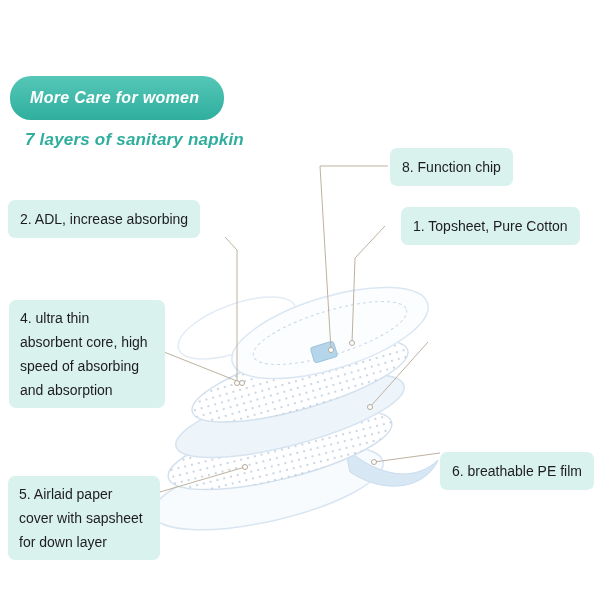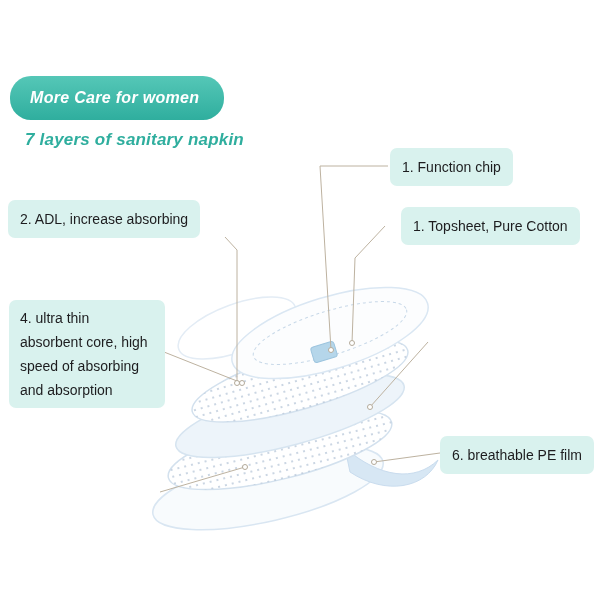--- a/index.html
+++ b/index.html
@@ -103,7 +103,7 @@
 
   <div class="subtitle">7 layers of sanitary napkin</div>
 
-  <div id="label-7" class="callout c-one">1. Function chip</div>
+  <div id="label-7" class="callout c-one">8. Function chip</div>
   <div id="label-2" class="callout c-one">2. ADL, increase absorbing</div>
   <div id="label-1" class="callout c-one">1. Topsheet, Pure Cotton</div>
   <div id="label-4" class="callout">4. ultra thin absorbent core, high speed of absorbing and absorption</div>

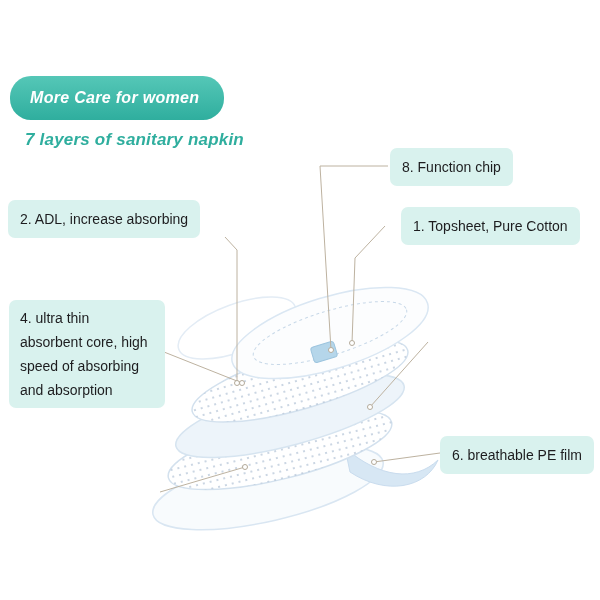--- a/index.html
+++ b/index.html
@@ -30,7 +30,7 @@
   #label-1{left:385px;top:207px;margin-left:16px;}
   #label-4{left:9px;top:300px;width:156px;}
   #label-3{left:428px;top:310px;width:152px;}
-  #label-6{left:440px;top:436px;}
+  #label-6{left:440px;top:452px;}
   #label-5{left:8px;top:476px;width:152px;}
   svg.illu{position:absolute;left:0;top:0;z-index:0;}
   .callout{z-index:2;}

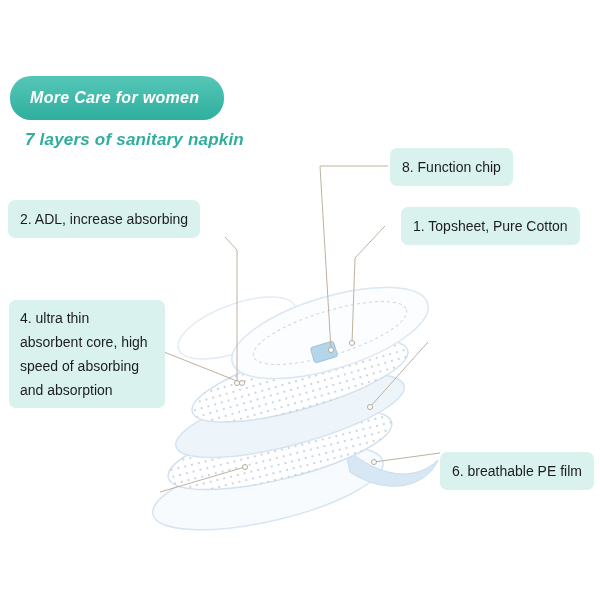--- a/index.html
+++ b/index.html
@@ -108,6 +108,7 @@
   <div id="label-1" class="callout c-one">1. Topsheet, Pure Cotton</div>
   <div id="label-4" class="callout">4. ultra thin absorbent core, high speed of absorbing and absorption</div>
   <div id="label-6" class="callout c-one">6. breathable PE film</div>
+  <div id="label-5" class="callout">5. Airlaid paper cover with sapsheet for down layer</div>
 
 </div>
 

